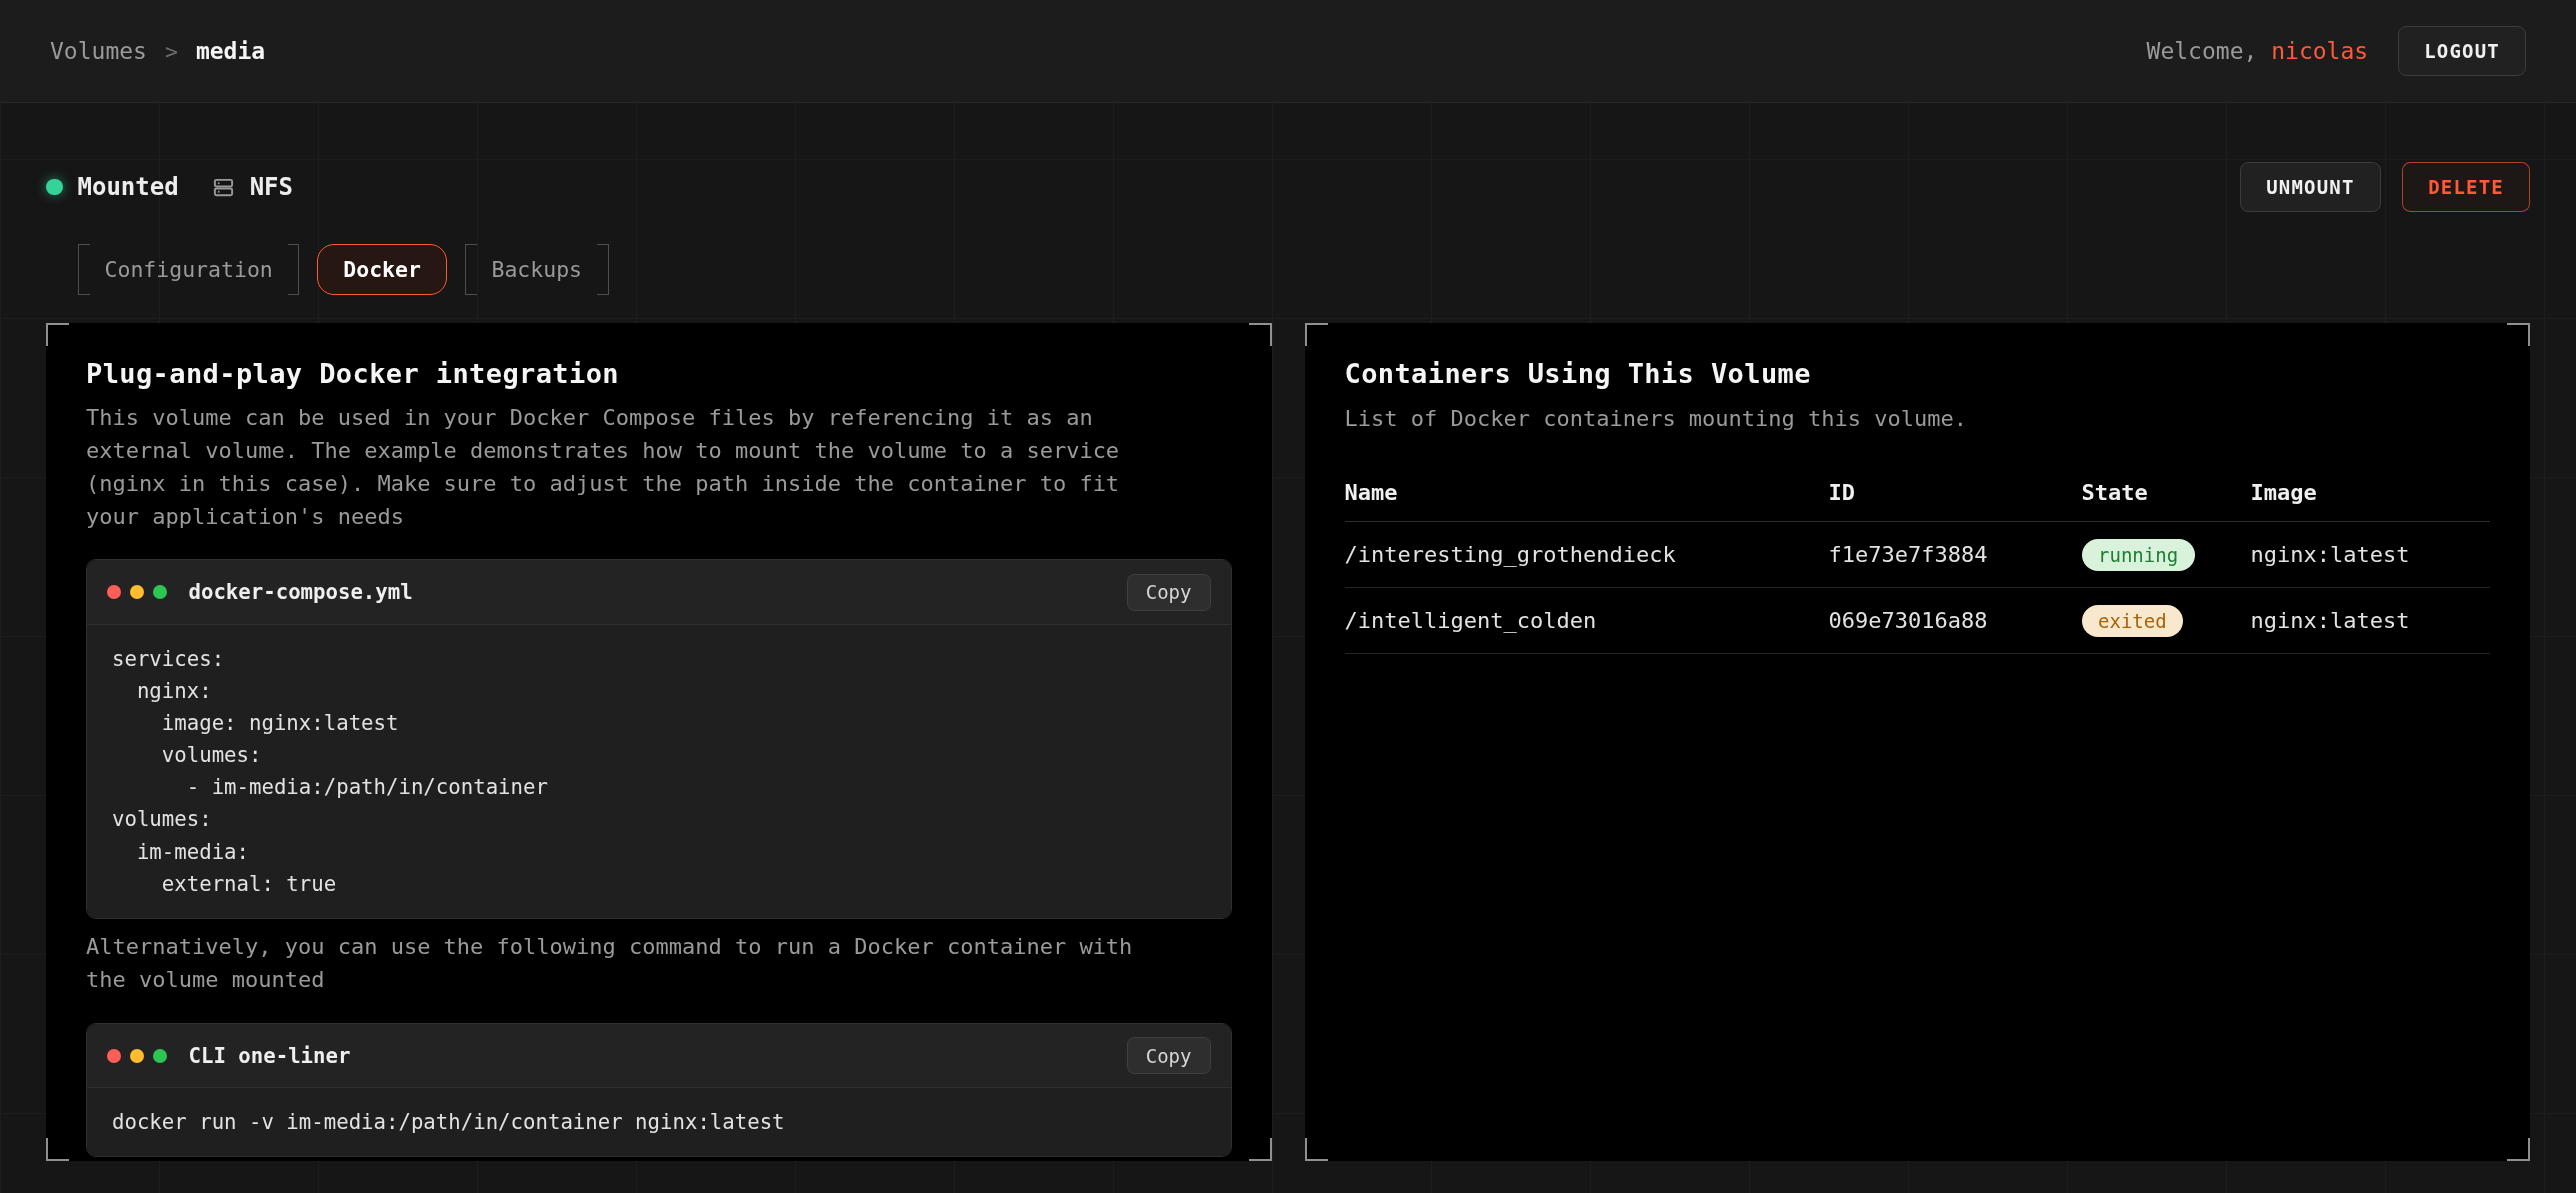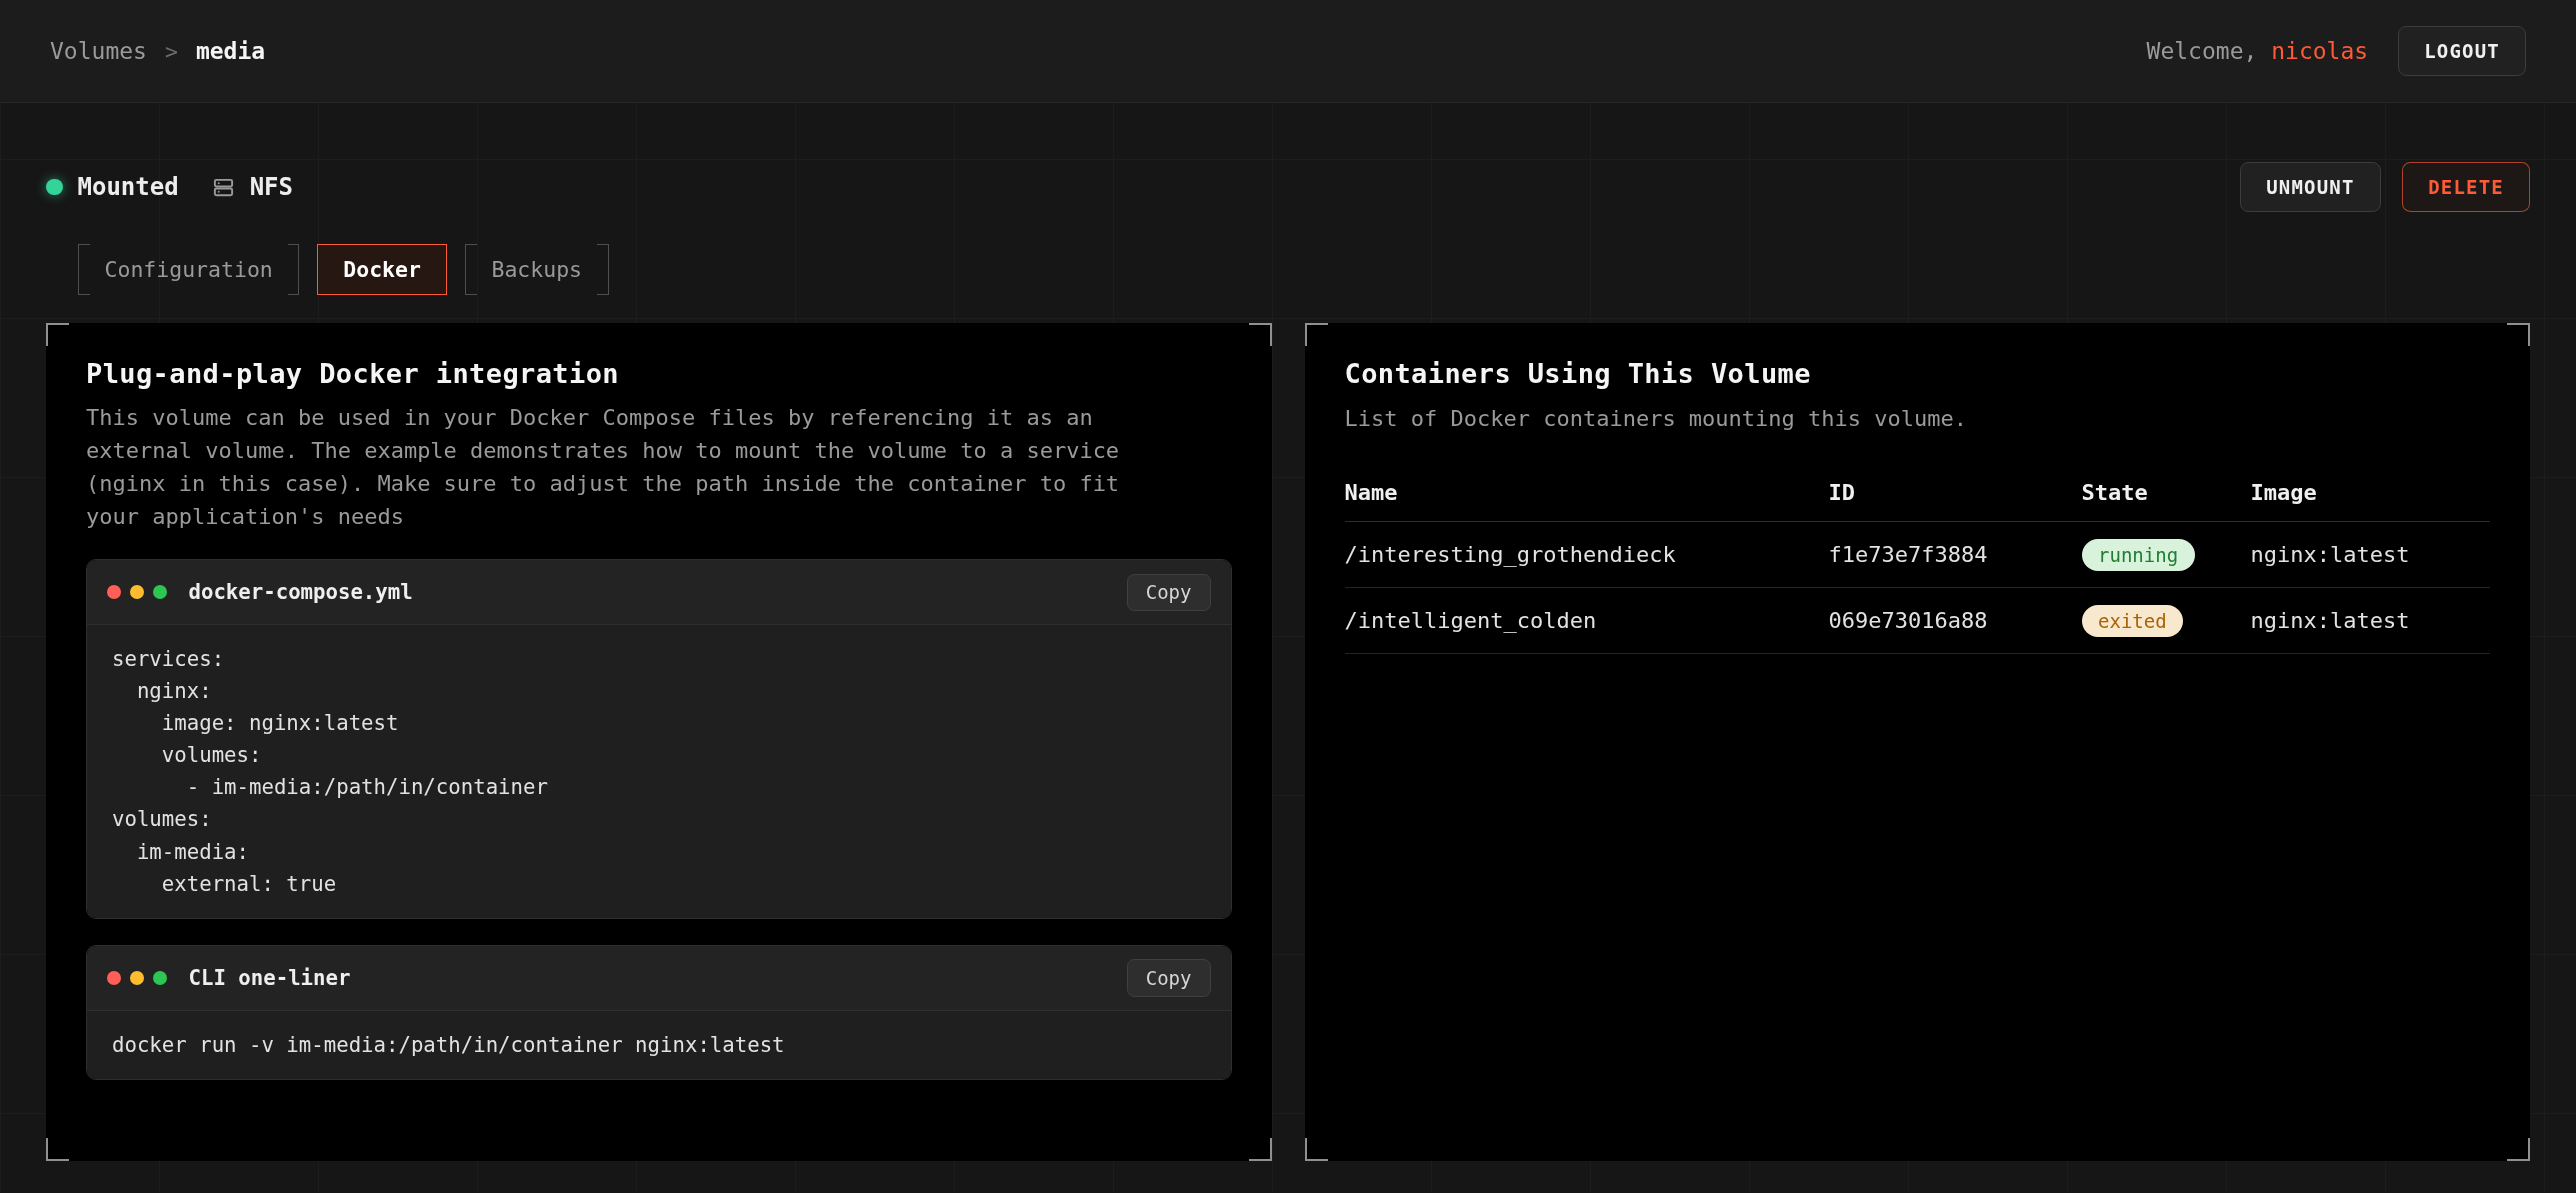--- a/index.html
+++ b/index.html
@@ -96,7 +96,7 @@
     color: #ffffff; font-weight: bold;
     background: #271712;
     border: 1.7px solid var(--accent);
-    border-radius: 0;
+    border-radius: 17px;
     padding: 11.6px 25px;
   }
   .tab.active::before, .tab.active::after { display: none; }

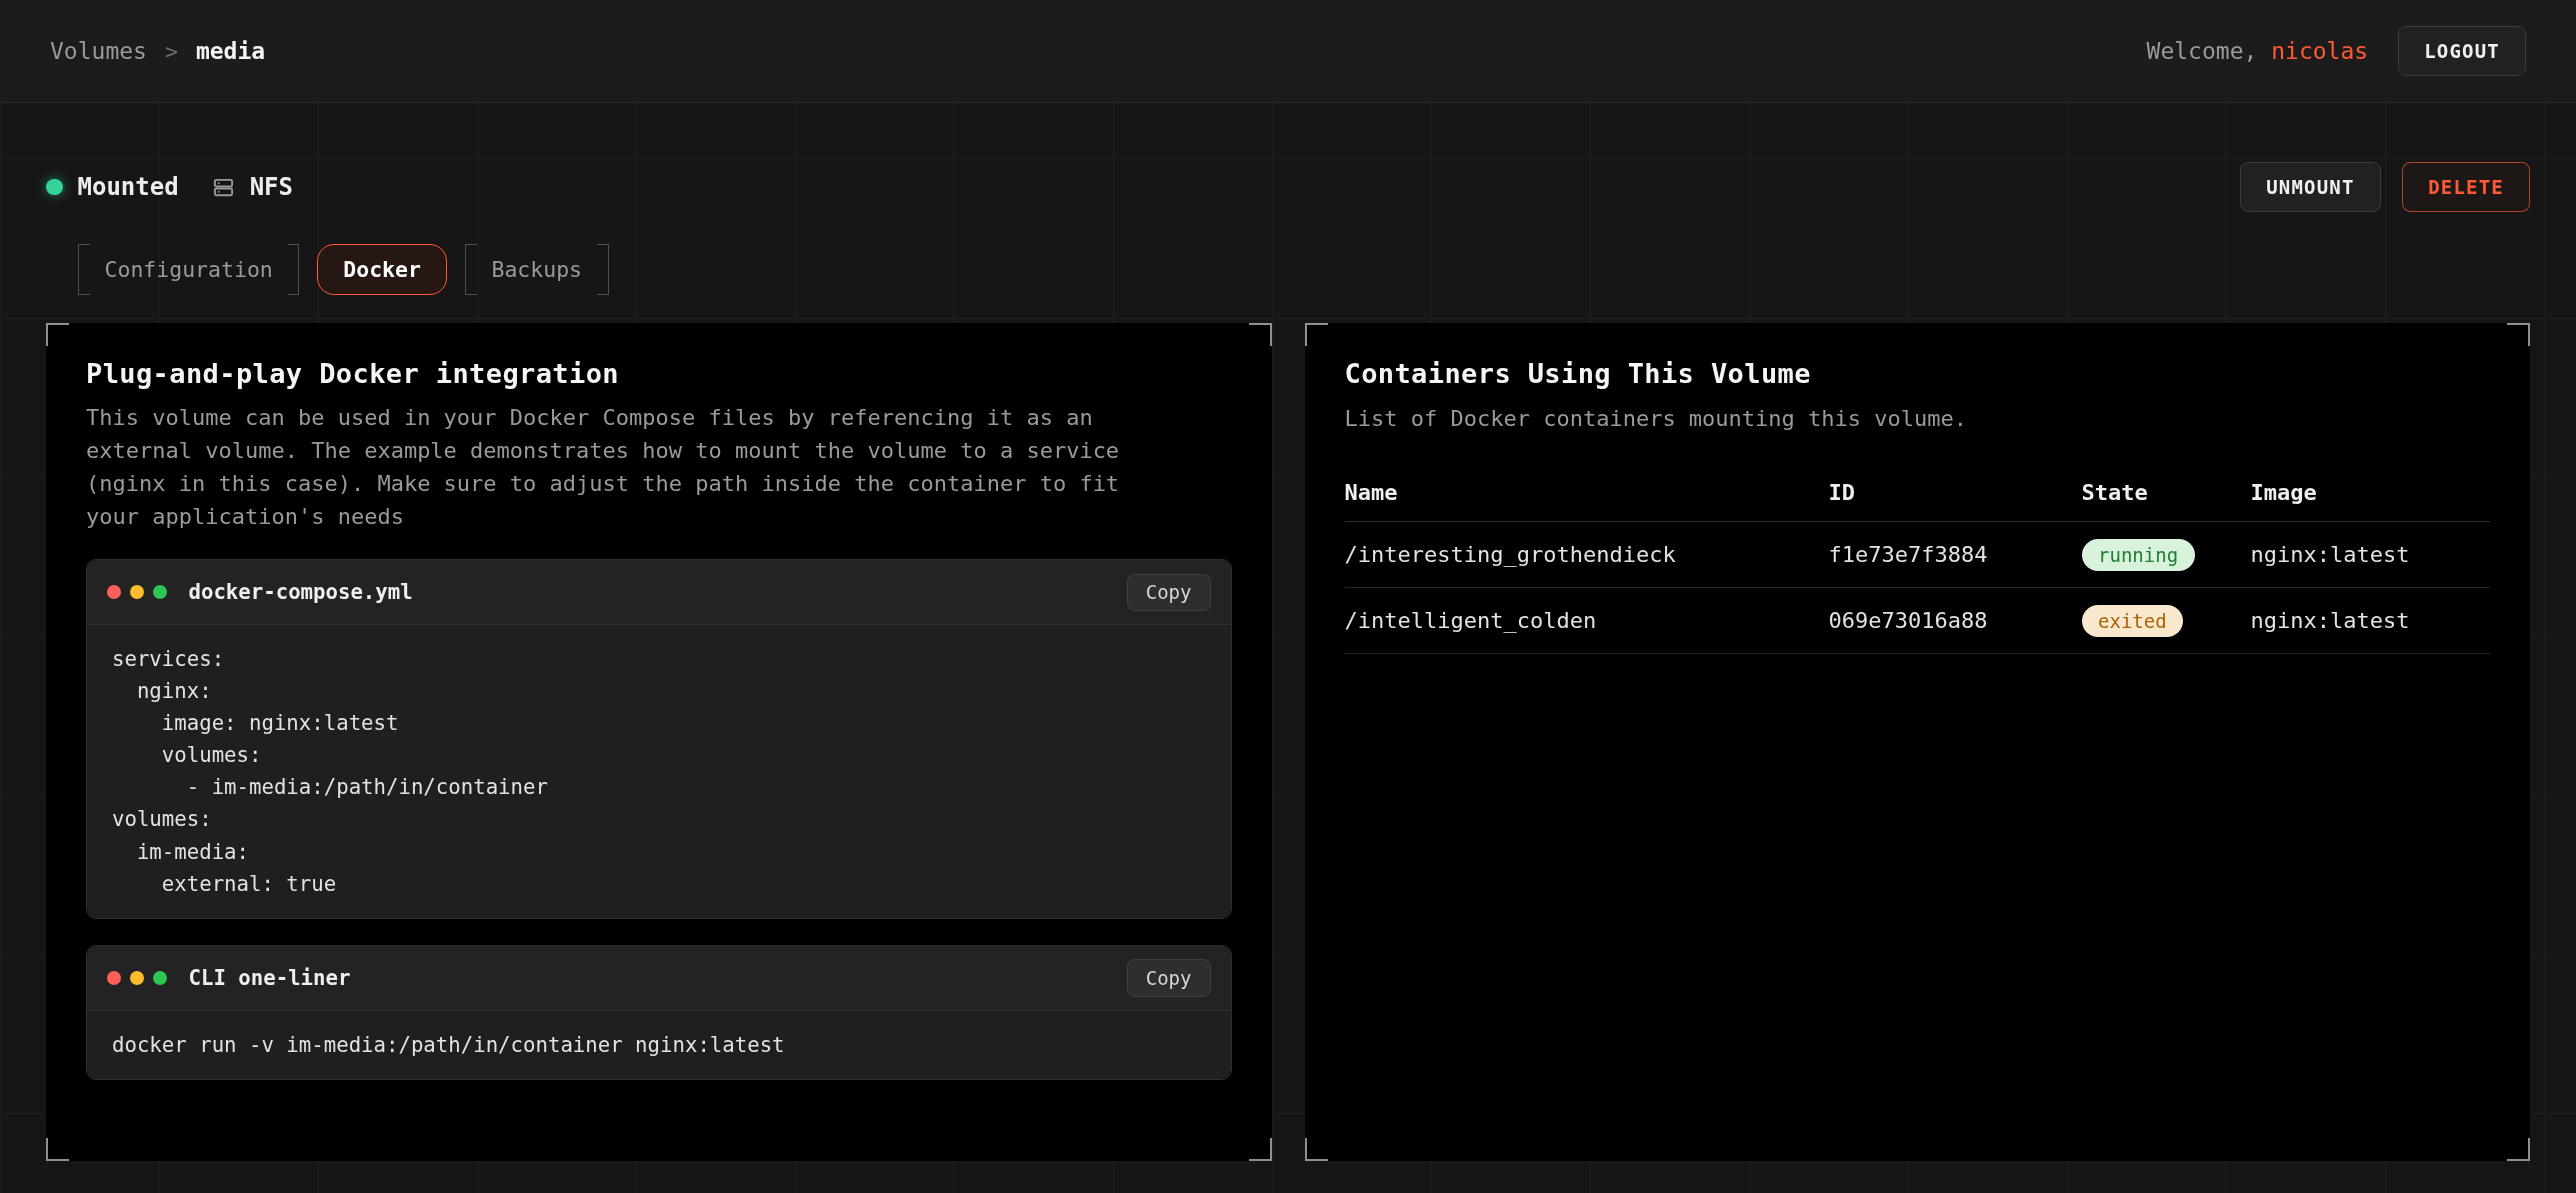--- a/index.html
+++ b/index.html
@@ -277,6 +277,7 @@
         </div>
       </div>
 
+      <p class="panel-desc">Alternatively, you can use the following command to run a Docker container with the volume mounted</p>
 
       <div class="code-window">
         <div class="code-header">

